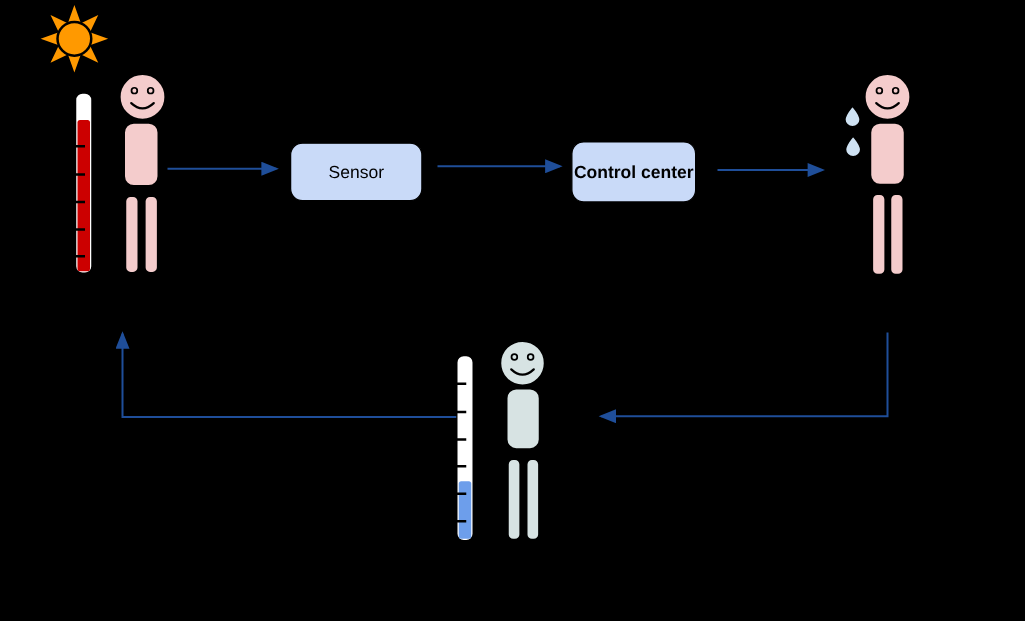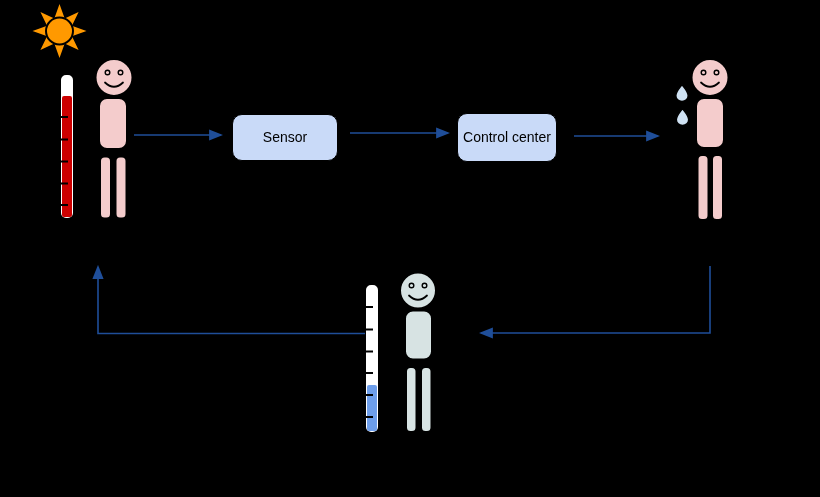--- a/index.html
+++ b/index.html
@@ -32,7 +32,7 @@
     box-sizing:border-box;
   }
   #sensor-box{left:232px;top:114px;width:106px;height:47px;}
-  #control-box{left:457px;top:113px;width:100px;height:49px;}
+  #control-box{left:457px;top:113px;width:100px;height:49px;font-weight:bold;}
 </style>
 </head>
 <body>

